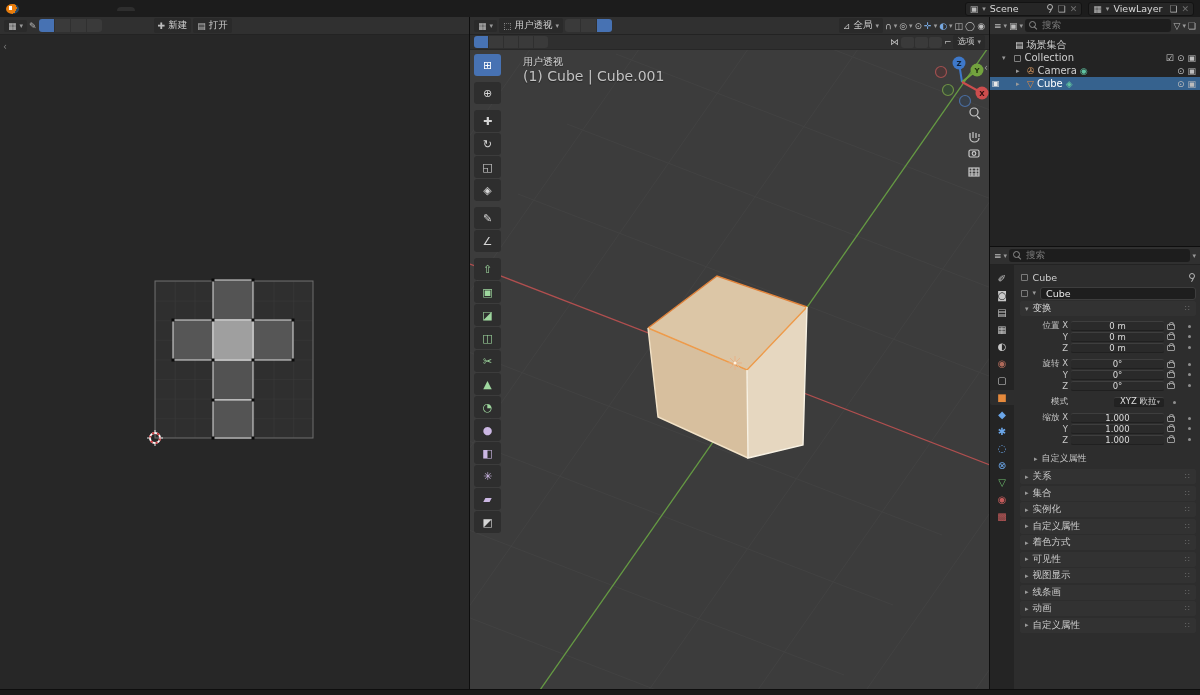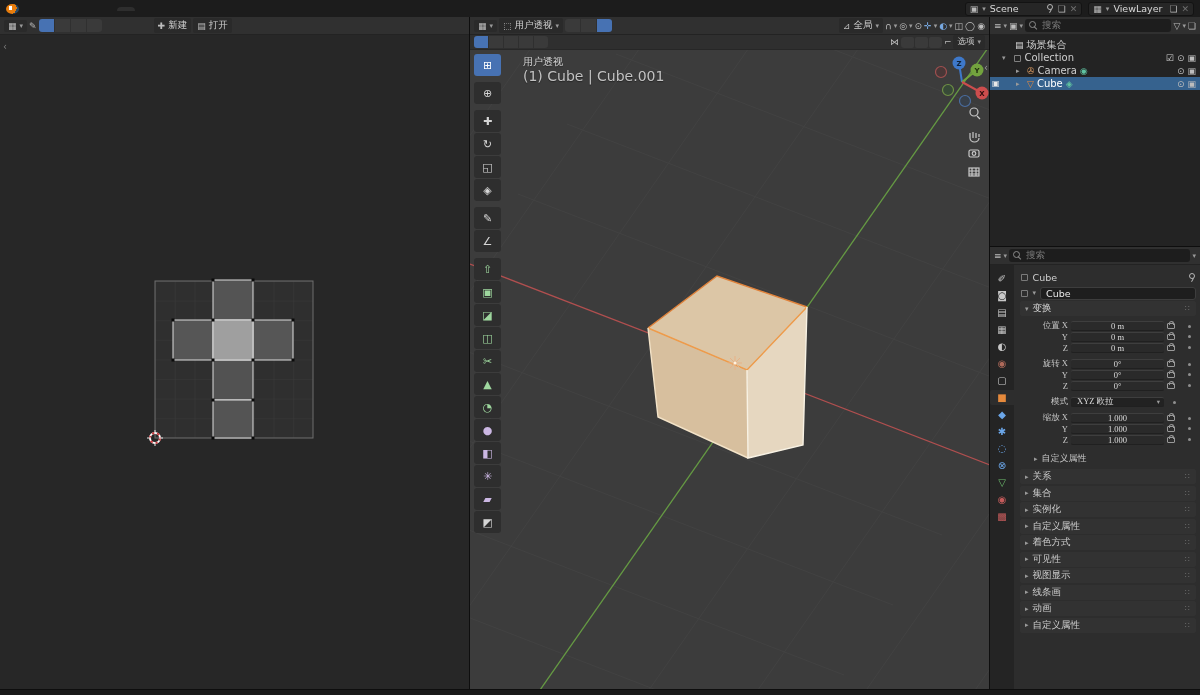--- a/index.html
+++ b/index.html
@@ -91,7 +91,7 @@
                display:flex; align-items:center; gap:4px; padding:0 5px; color:#cccccc; }
   .drag { margin-left:auto; color:#6f6f6f; font-size:8px; letter-spacing:1px; }
 
-  .t-rows { padding:3px 0 4px 0;font-family:Liberation Serif, serif; }
+  .t-rows { padding:3px 0 4px 0; }
   .t-row { display:grid; grid-template-columns:48px 1fr 14px 10px; align-items:center;
            height:11px; column-gap:3px; padding-right:2px; }
   .t-row.gap { margin-top:5px; }

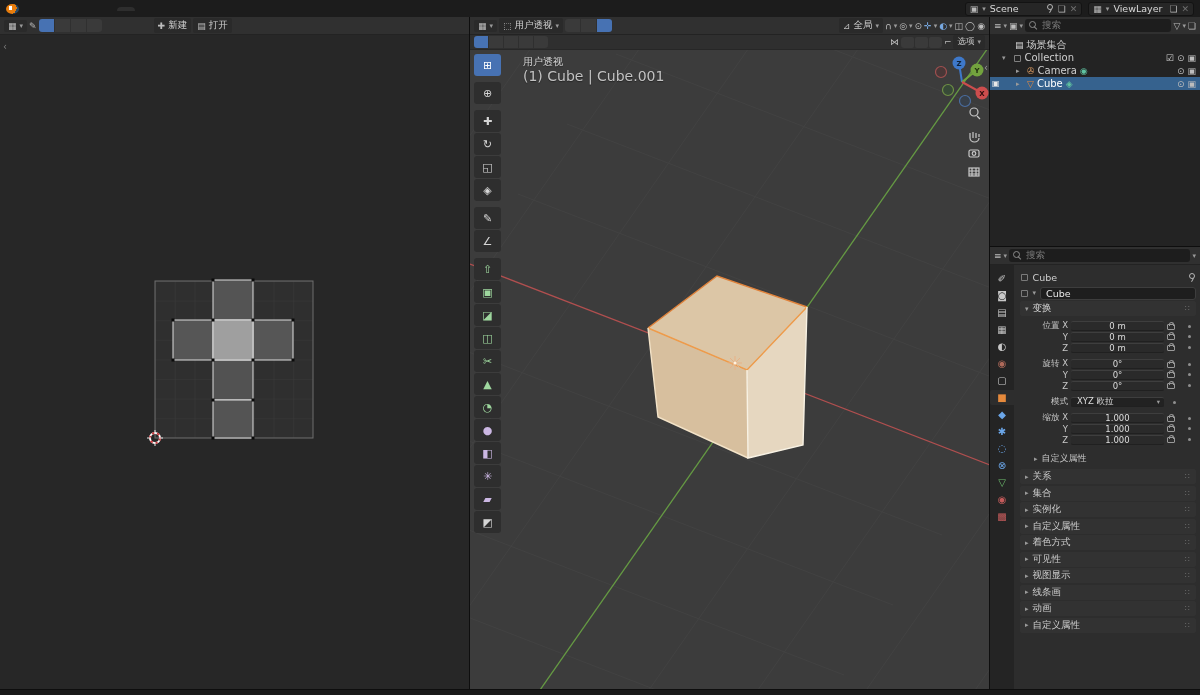--- a/index.html
+++ b/index.html
@@ -100,7 +100,7 @@
              border-radius:2px; height:10px; display:flex; align-items:center; justify-content:center;
              color:#dddddd; font-size:8.5px; position:relative; }
   .t-field .t-dd { display:none; }
-  .t-row.dropdown .t-field { background:#222222; justify-content:flex-start; padding-left:6px; }
+  .t-row.dropdown .t-field { background:#222222; justify-content:flex-start; padding-left:6px;margin-left:43px; }
   .t-row.dropdown .t-field .t-dd { display:block; position:absolute; right:4px; font-size:6.5px; color:#9a9a9a; }
   .t-dot { width:3px; height:3px; border-radius:50%; background:#8f8f8f; justify-self:center; }
   .t-delta { display:flex; align-items:center; gap:4px; color:#c6c6c6; padding:3px 0 4px 14px; font-size:9px; }

